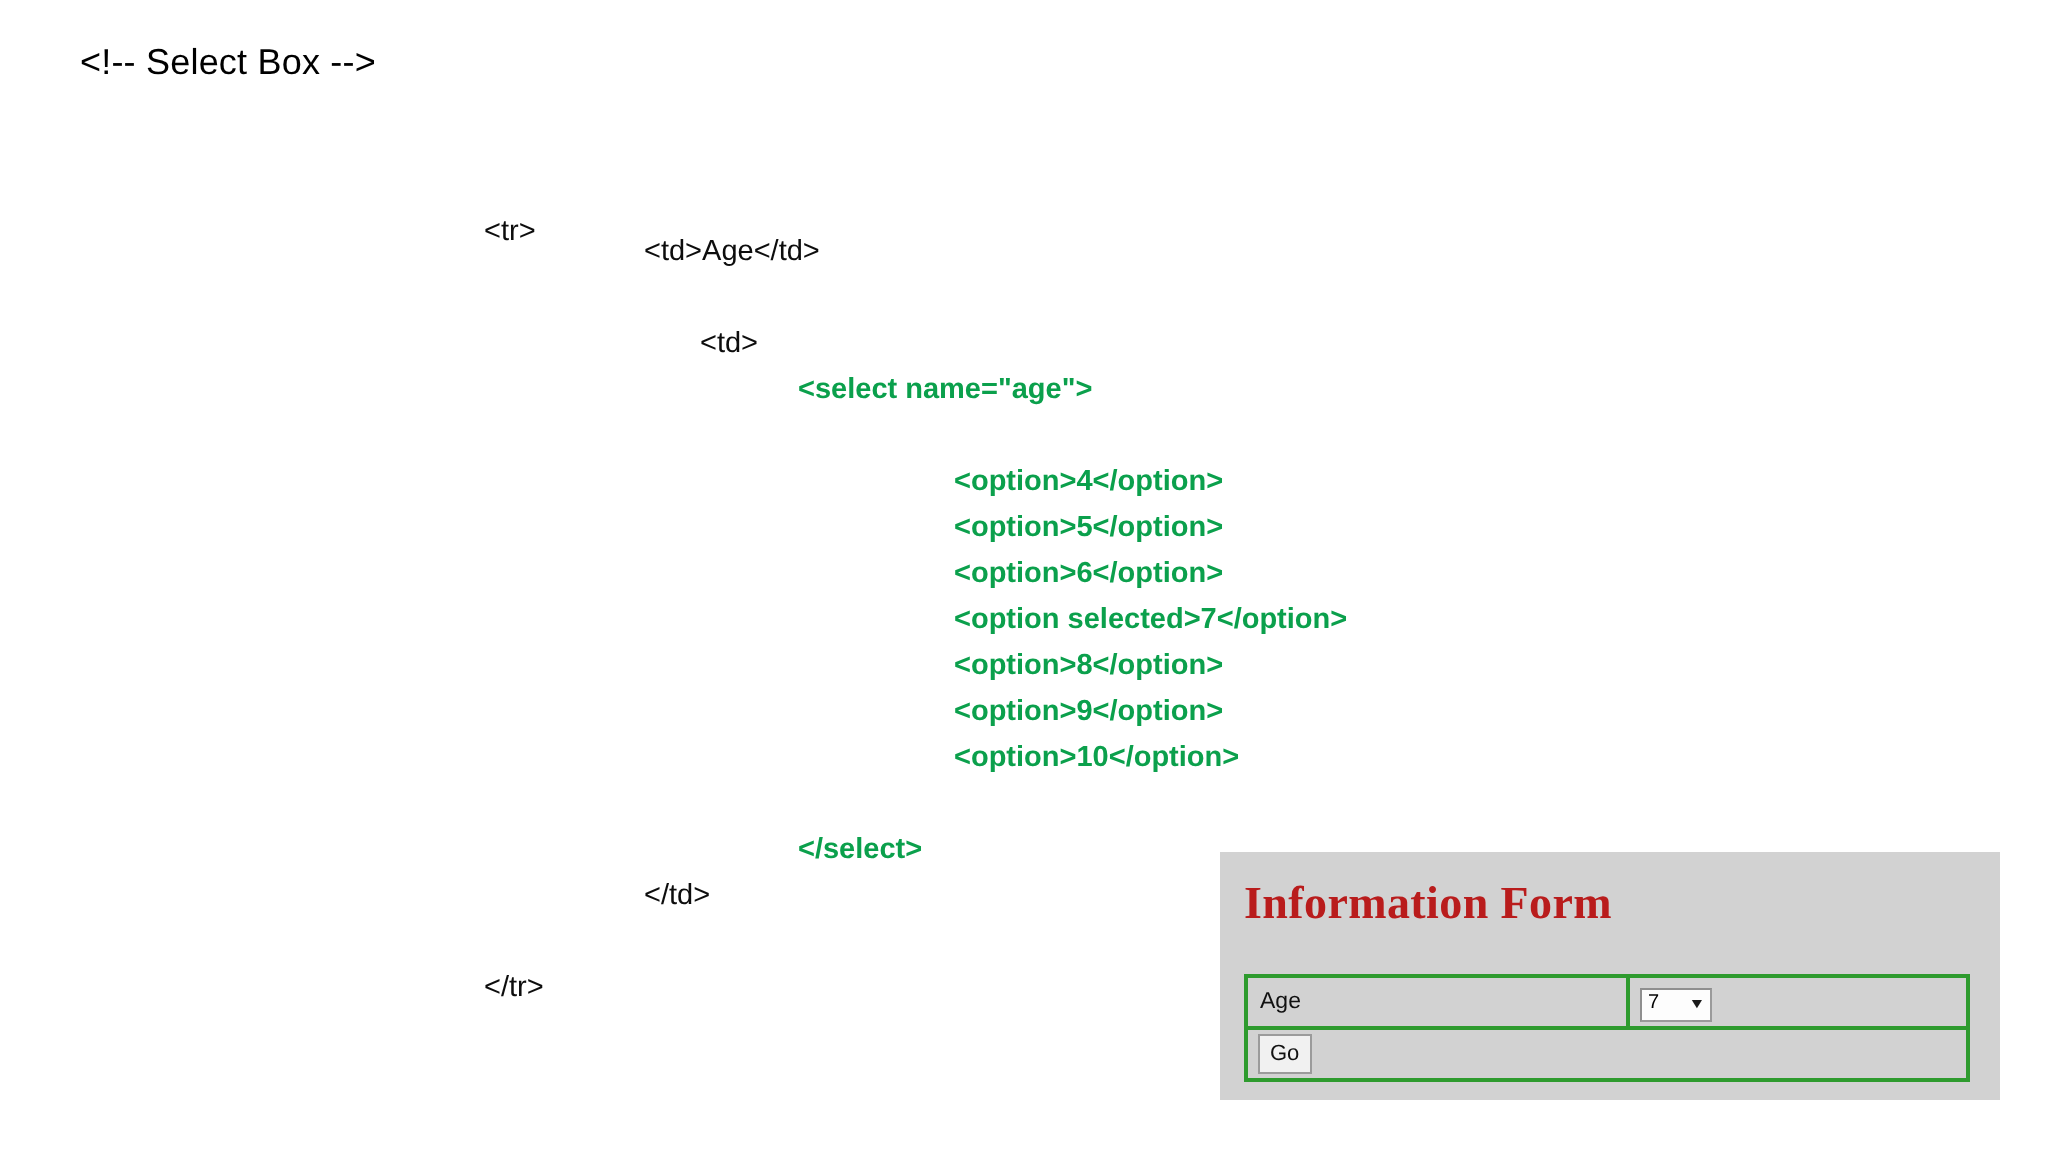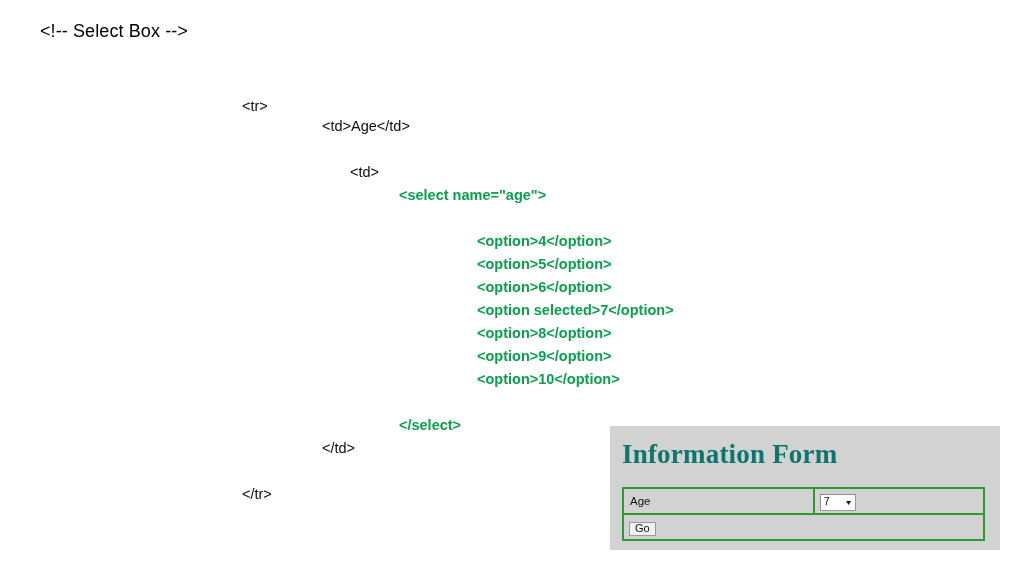--- a/index.html
+++ b/index.html
@@ -148,7 +148,7 @@
 <div id="slide-title">&lt;!-- Select Box --&gt;</div>
 
 <div id="code-listing">
-    <div class="code-line code-black" style="left: 242px; top: 99px; text-align: center;">&lt;tr&gt;</div>
+    <div class="code-line code-black" style="left: 242px; top: 109px; text-align: center;">&lt;tr&gt;</div>
     <div class="code-line code-black" style="left: 322px; top: 119px;">&lt;td&gt;Age&lt;/td&gt;</div>
     <div class="code-line code-black" style="left: 322px; top: 165px; margin-left: 28px;">&lt;td&gt;</div>
     <div class="code-line code-green" style="left: 399px; top: 188px;">&lt;select name="age"&gt;</div>

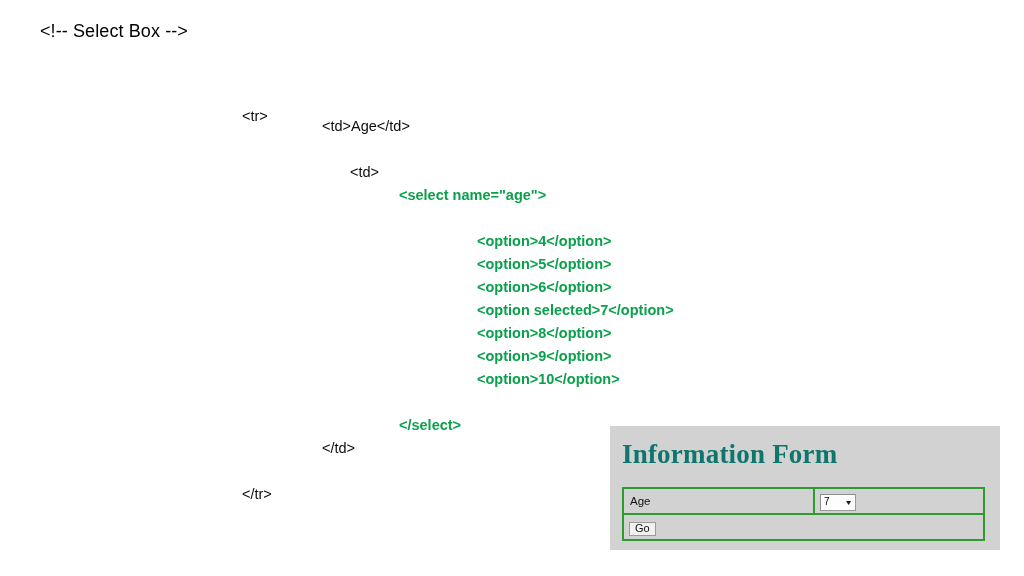--- a/index.html
+++ b/index.html
@@ -59,9 +59,9 @@
     left: 12px;
     top: 13px;
     font-family: "Liberation Serif", serif;
-    font-size: 27px;
+    font-size: 23px;
     font-weight: bold;
-    color: #0f766e;
+    color: #b91c1c;
     letter-spacing: 0.2px;
     white-space: nowrap;
   }

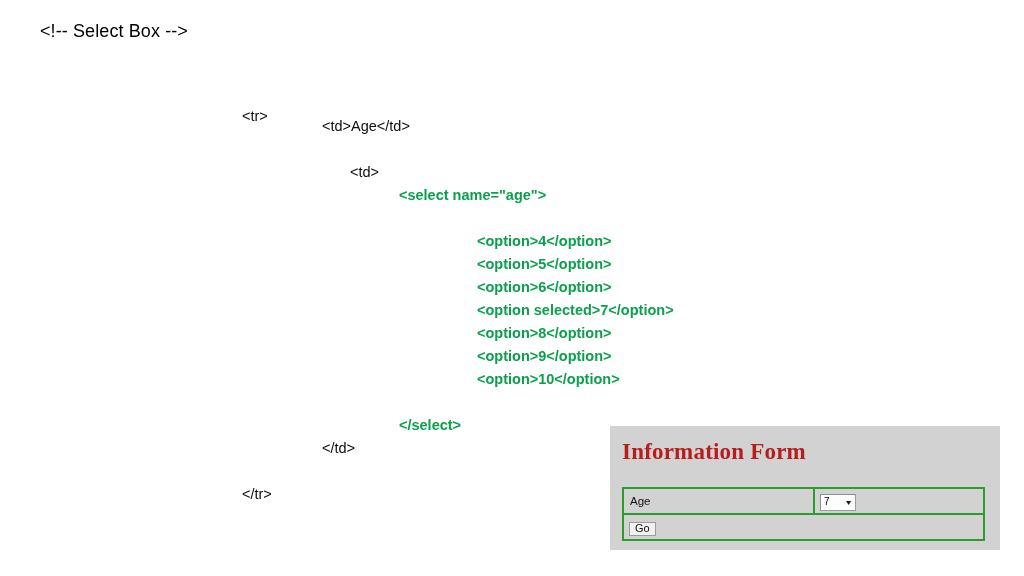--- a/index.html
+++ b/index.html
@@ -131,7 +131,7 @@
     justify-content: center;
     box-sizing: border-box;
     min-width: 26px;
-    height: 14px;
+    height: 20px;
     padding: 0 5px;
     background: #f1f1f1;
     border: 1px solid #9b9b9b;

